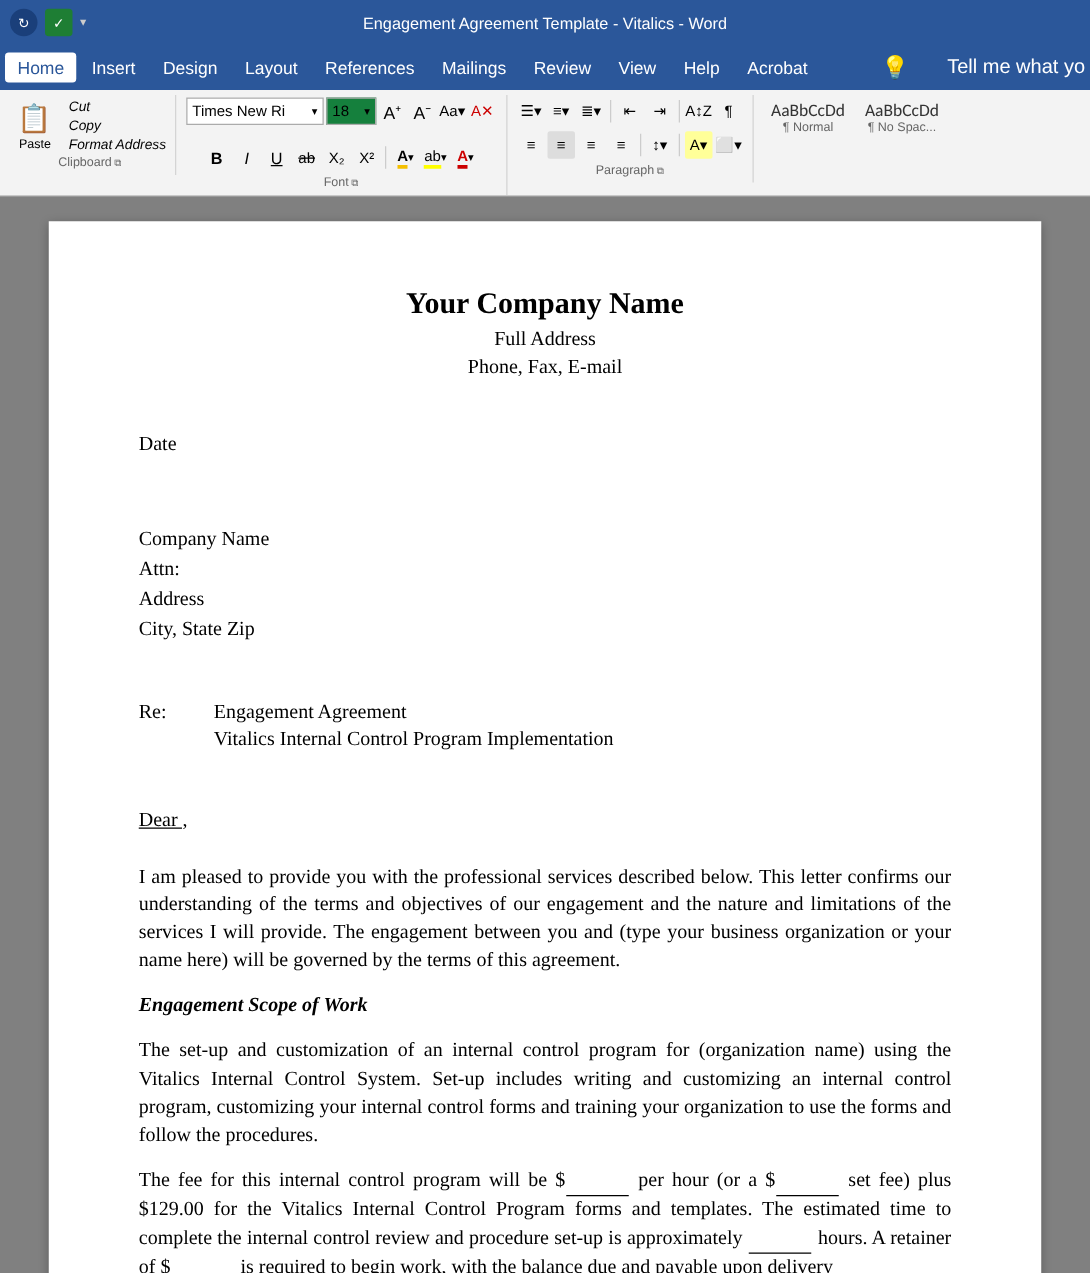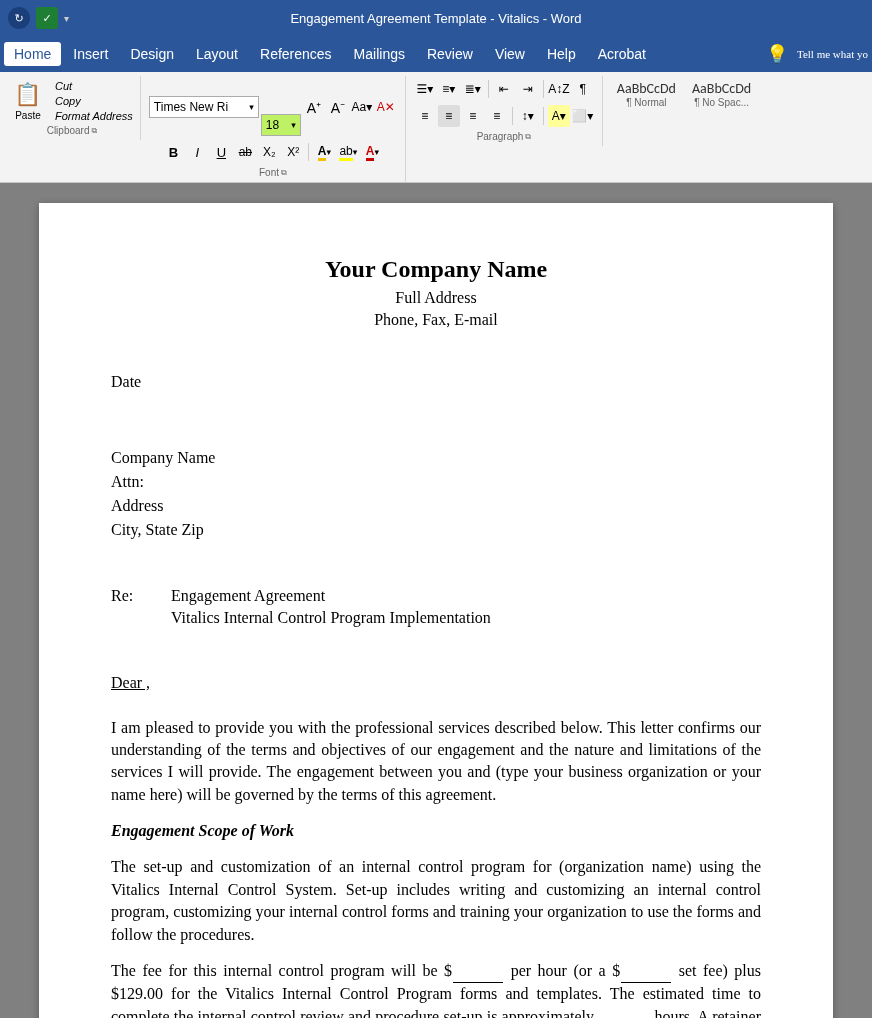--- a/index.html
+++ b/index.html
@@ -80,11 +80,12 @@
     }
     .tell-me {
       color: white;
-      font-family: Liberation Serif, serif;
-      font-size: 11px;
+      font-family: Liberation Sans, sans-serif;
+      font-size: 16px;
       display: flex;
       align-items: center;
       gap: 4px;
+      margin-left: 22px;
     }
 
     

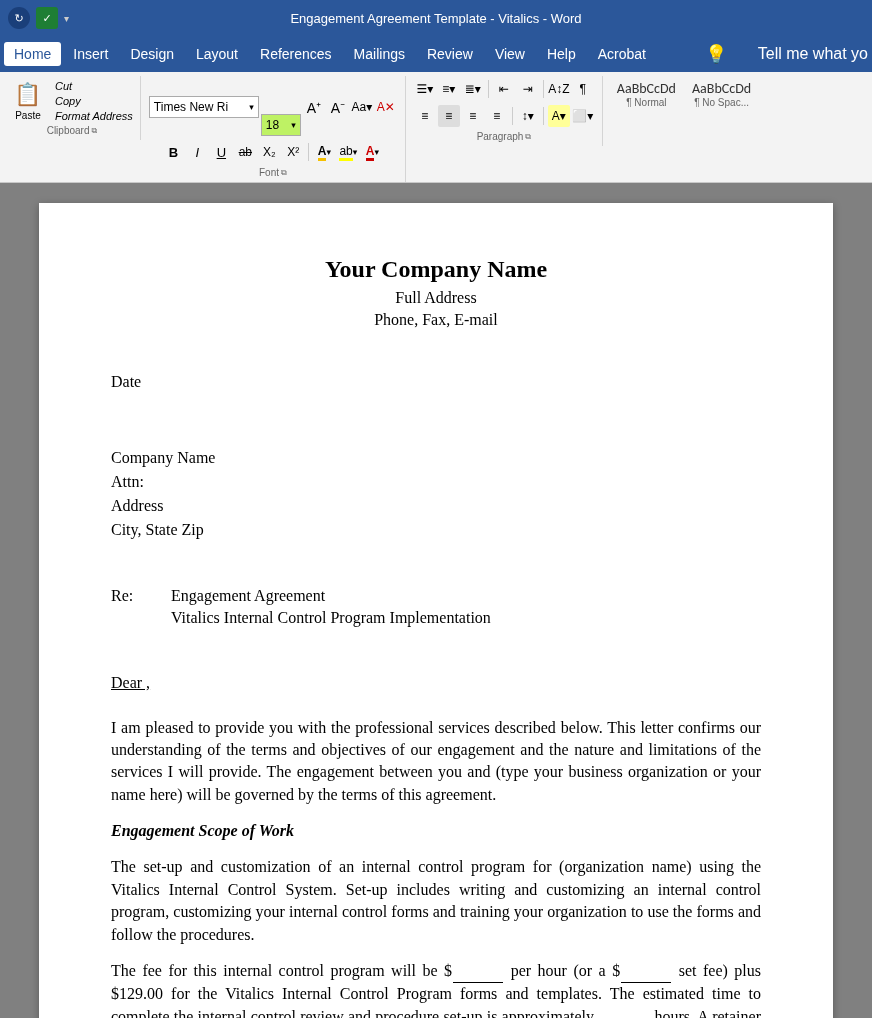--- a/index.html
+++ b/index.html
@@ -377,7 +377,7 @@
   </div>
 
   <div class="ribbon-group" style="min-width:200px;">
-    <div class="ribbon-group-content" style="flex-direction:column; gap:3px;">
+    <div class="ribbon-group-content" style="flex-direction:column; gap:13px;">
       <div class="font-row">
         <div class="font-selector">
           <span>Times New Ri</span>

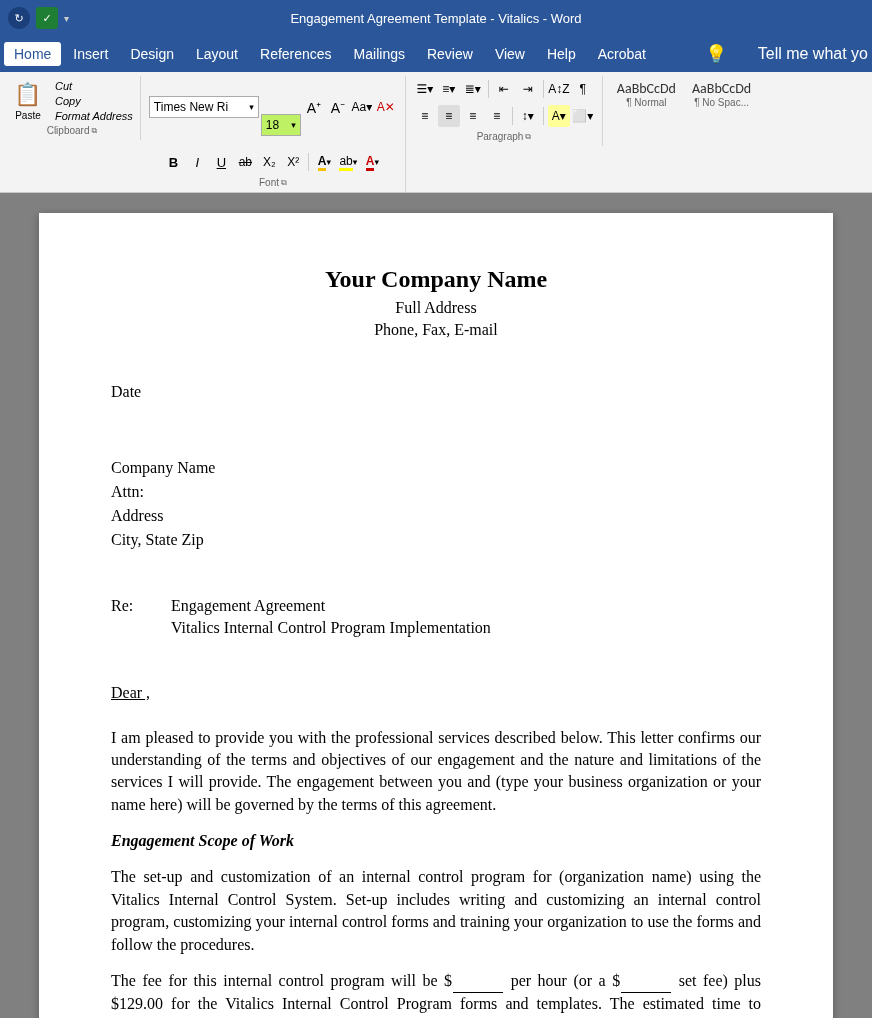--- a/index.html
+++ b/index.html
@@ -193,14 +193,13 @@
     .size-selector {
       display: flex;
       align-items: center;
-      background: #bef264;
+      background: #15803d;
       border: 1px solid #ababab;
       height: 22px;
       padding: 0 4px;
       font-family: 'Segoe UI', Arial, sans-serif;
       font-size: 12px;
       width: 40px;
-      margin-top: 36px;
     }
     .font-row {
       display: flex;

